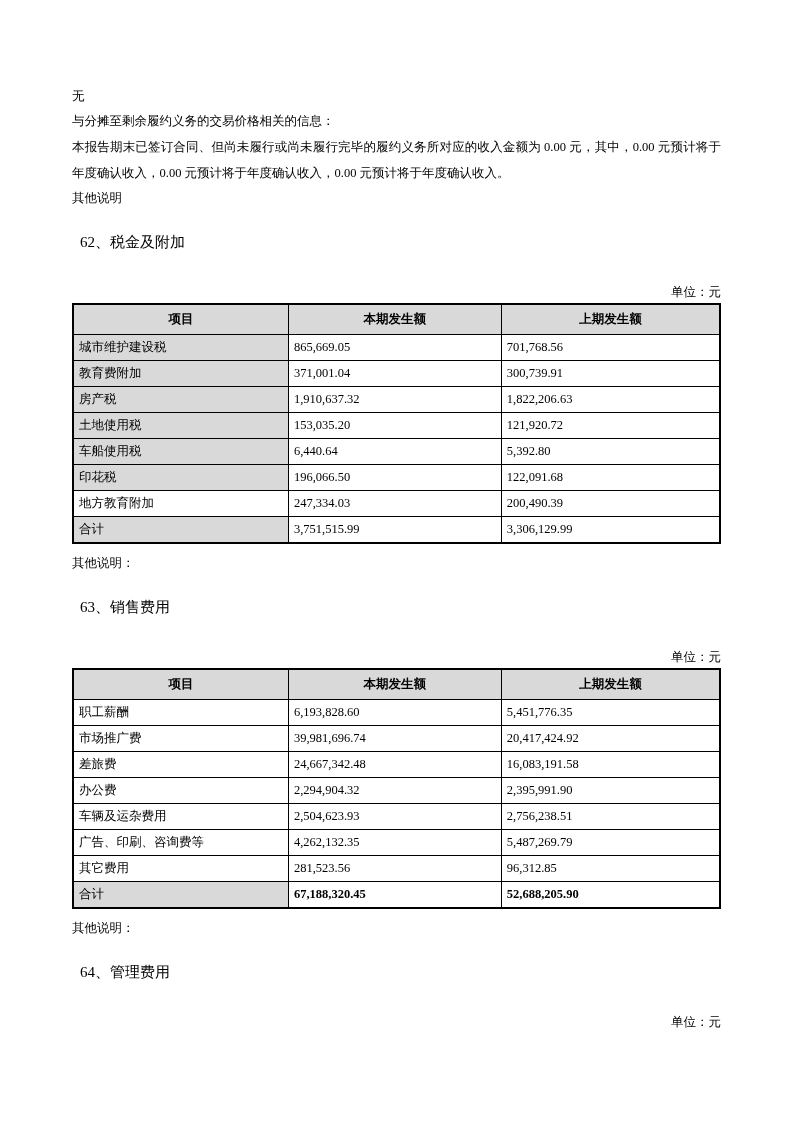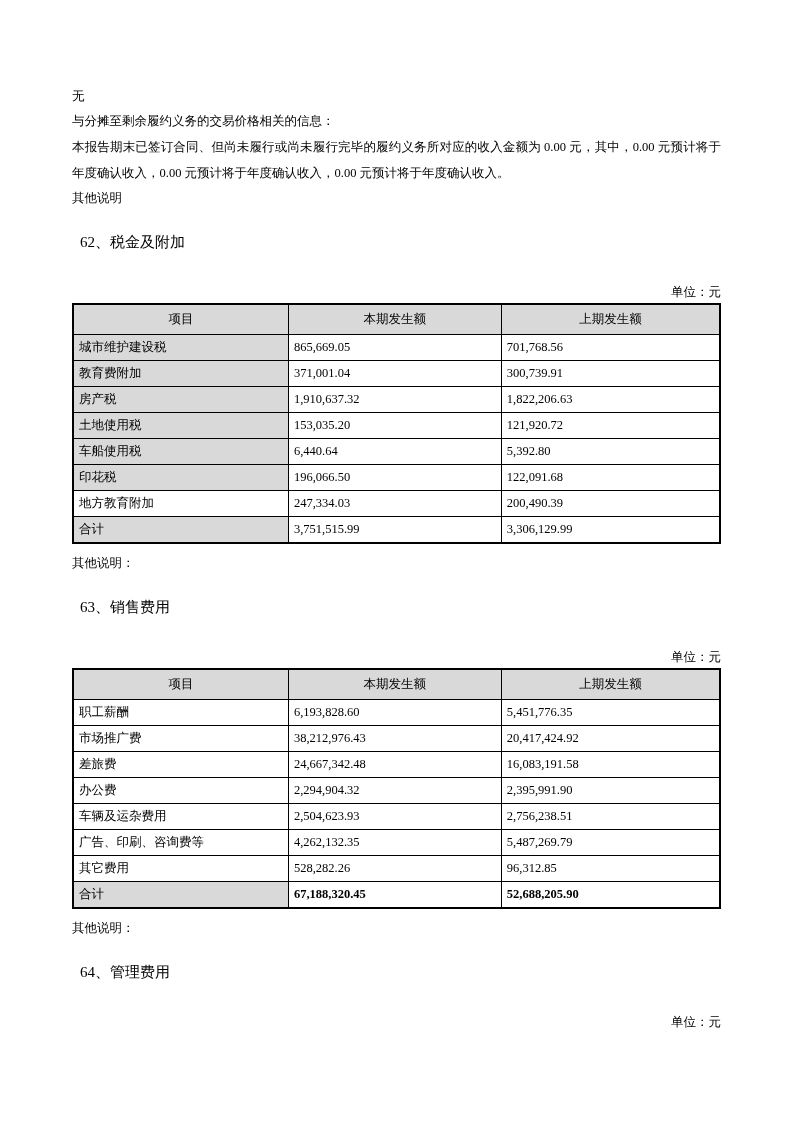--- a/index.html
+++ b/index.html
@@ -38,7 +38,7 @@
   }
   .data-table thead th{
     background:var(--header-bg);
-    font-weight:normal;
+    font-weight:bold;
     text-align:center;
     height:29px;
   }

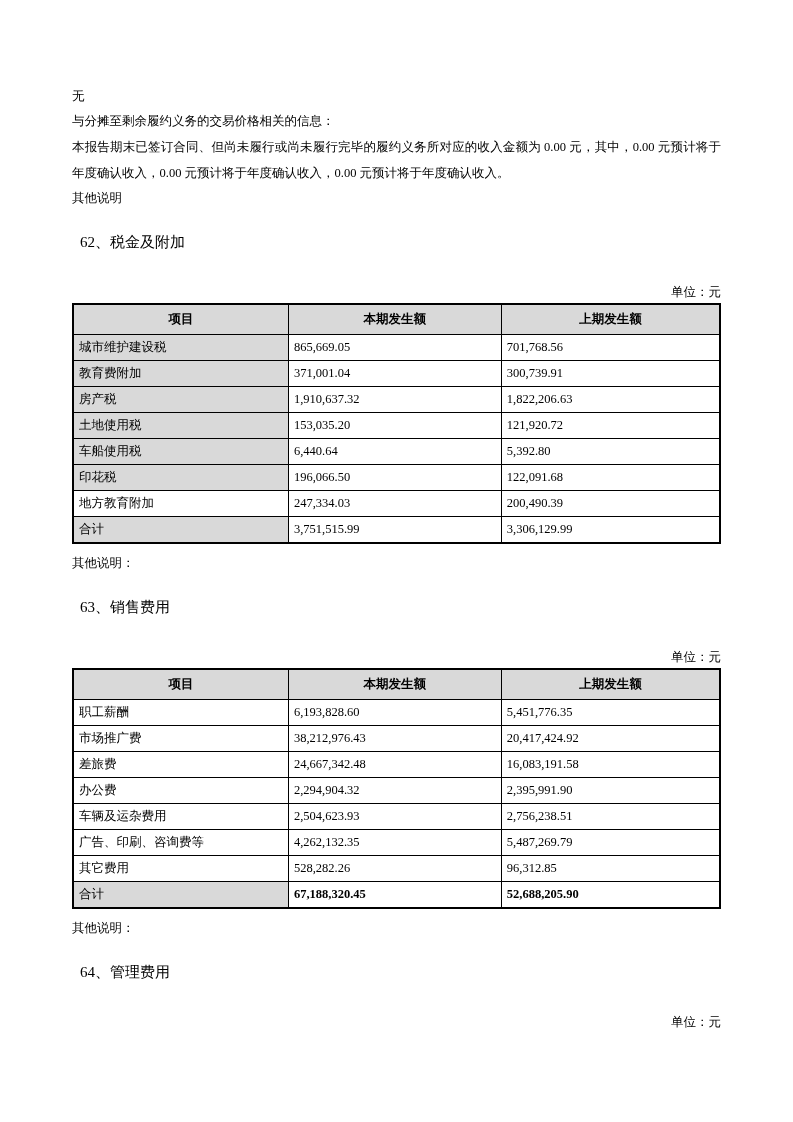--- a/index.html
+++ b/index.html
@@ -156,7 +156,7 @@
 
         <tr>
           <td class="label-cell">市场推广费</td>
-          <td class="num-cell">38,212,976.43</td>
+          <td class="num-cell">39,981,696.74</td>
           <td class="num-cell">20,417,424.92</td>
         </tr>
 

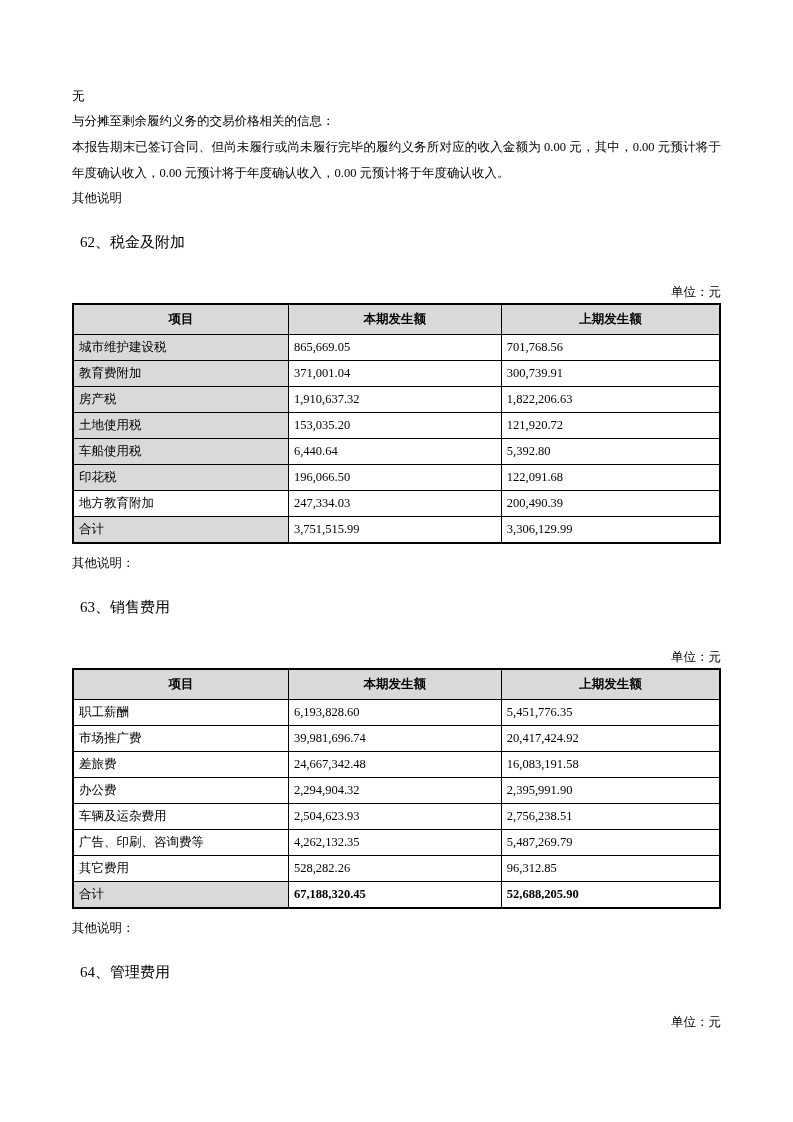--- a/index.html
+++ b/index.html
@@ -186,7 +186,7 @@
 
         <tr>
           <td class="label-cell">其它费用</td>
-          <td class="num-cell">528,282.26</td>
+          <td class="num-cell">281,523.56</td>
           <td class="num-cell">96,312.85</td>
         </tr>
 

